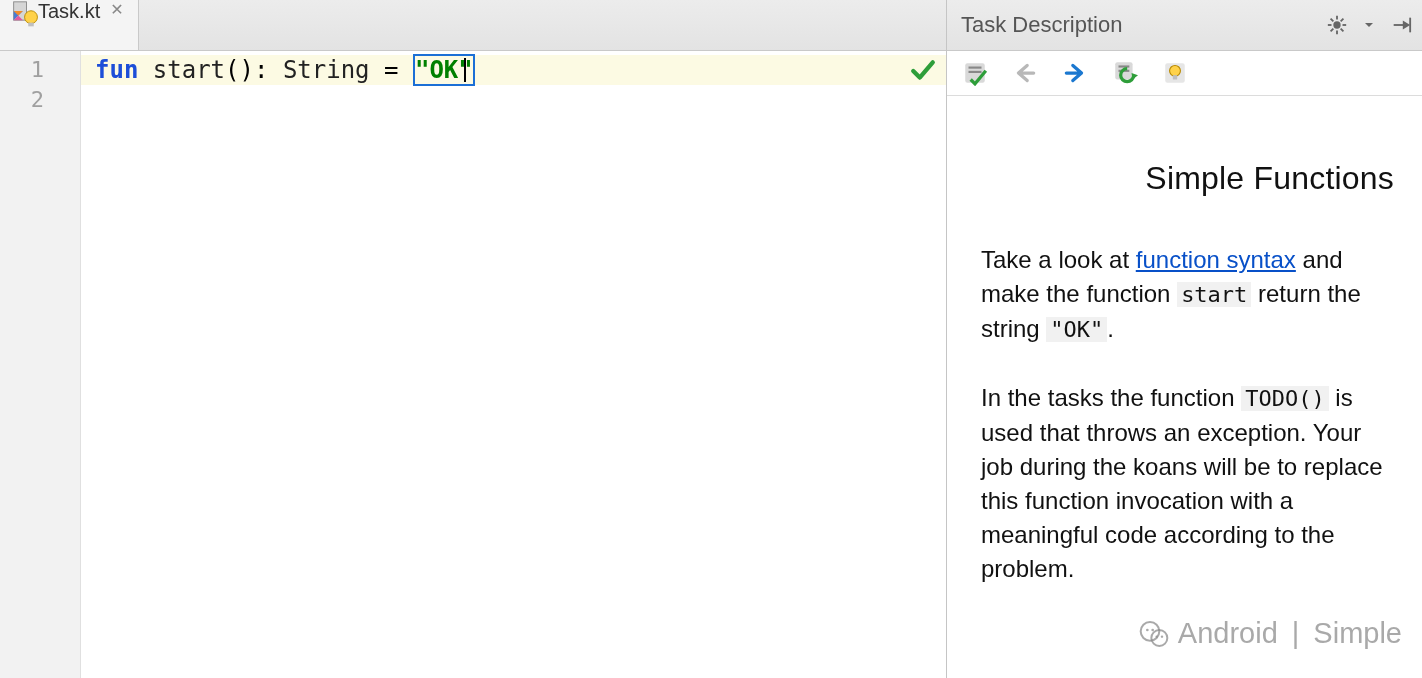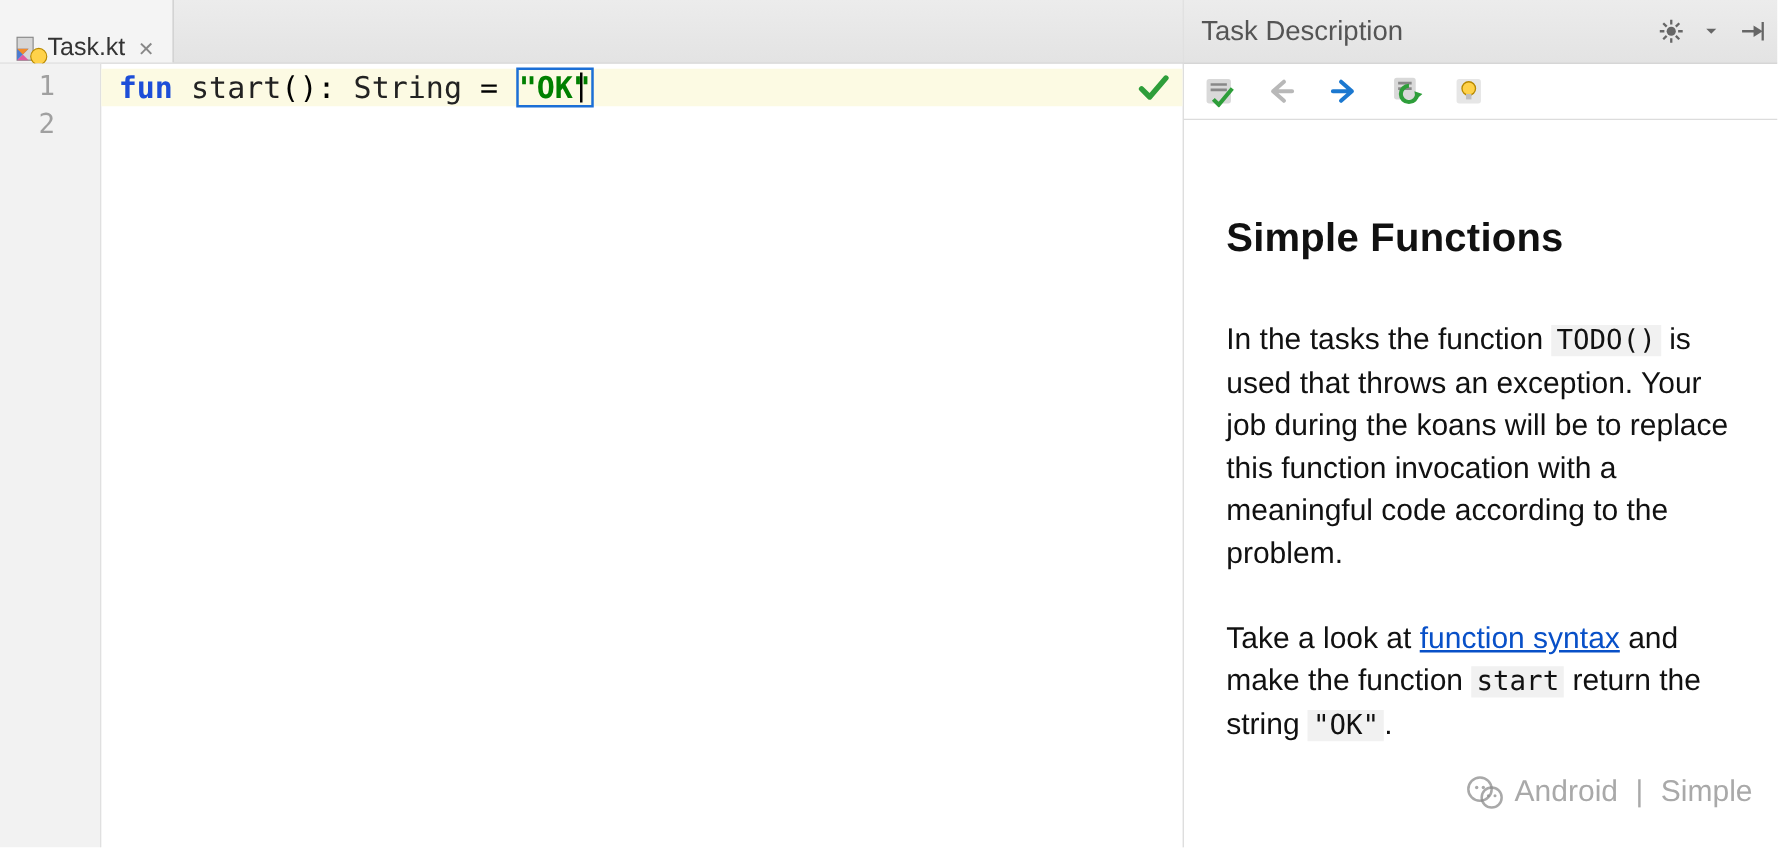--- a/index.html
+++ b/index.html
@@ -35,7 +35,7 @@
   }
   .tab {
     display: flex;
-    align-items: flex-end;
+    align-items: flex-start;
     gap: 6px;
     padding: 0 14px 0 10px;
     background: #f4f4f4;

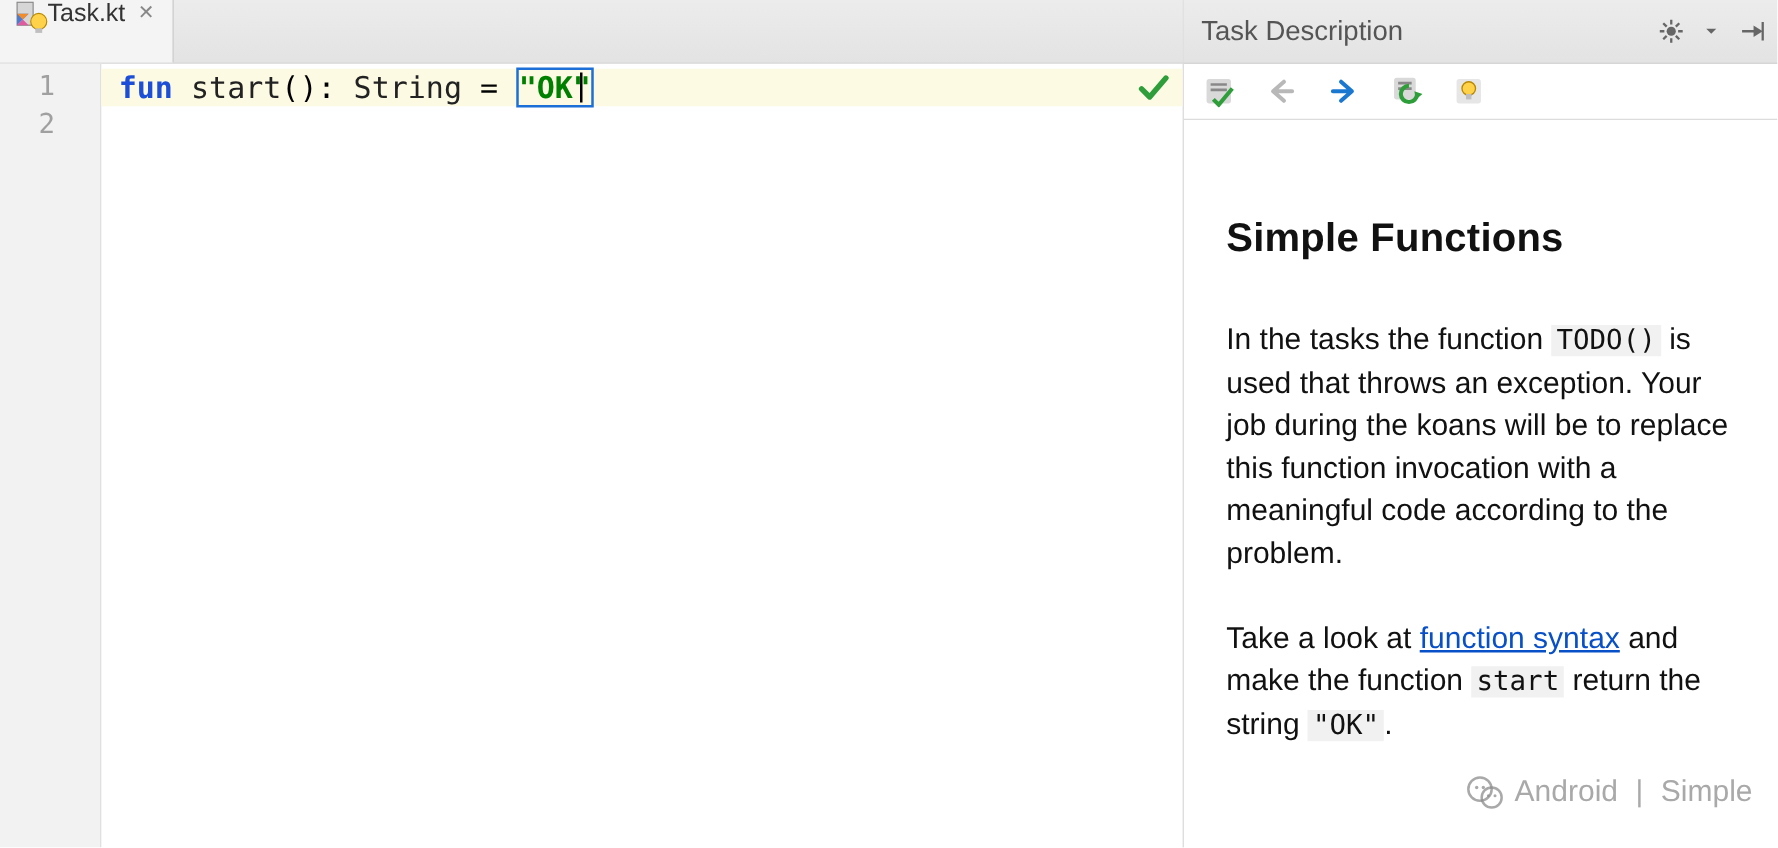--- a/index.html
+++ b/index.html
@@ -153,9 +153,10 @@
   }
   .desc h1 {
     font-size: 32px;
-    font-weight: 700;
-    margin: 16px 0 46px 0;
+    font-weight: 400;
+    margin: 4px 0 46px 0;
     letter-spacing: 0.2px;
+    text-align: right;
   }
   .desc p {
     font-size: 24px;

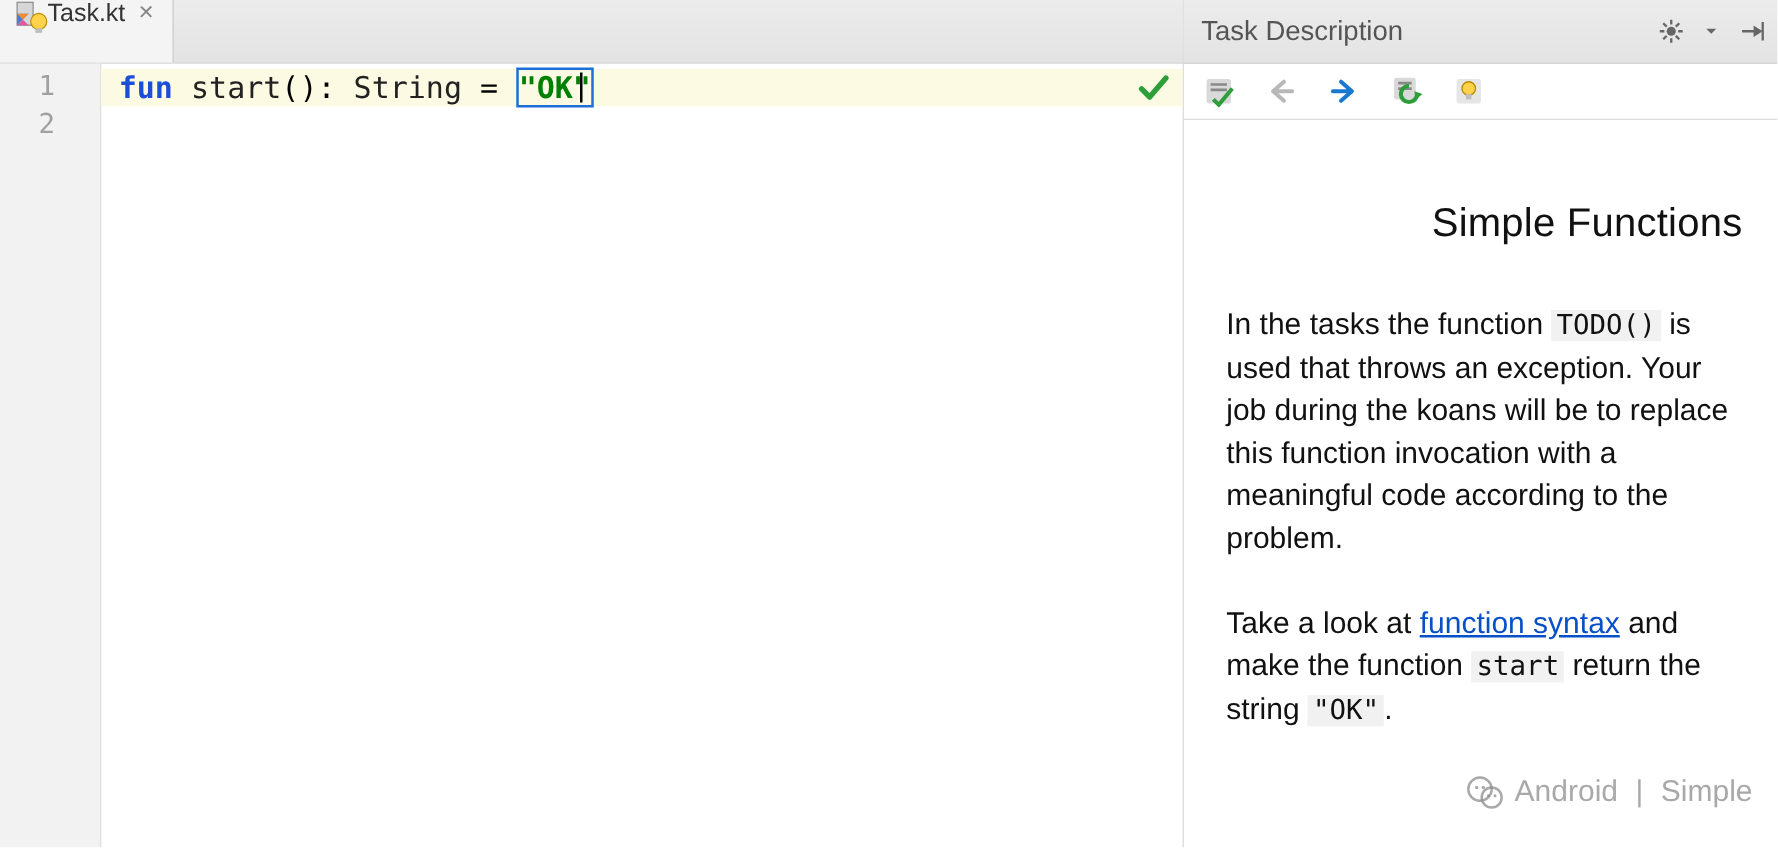--- a/index.html
+++ b/index.html
@@ -300,10 +300,10 @@
     <div class="desc">
       <h1>Simple Functions</h1>
       <p>
-        <span>In the tasks the function </span><code>TODO()</code><span> is used that throws an exception. Your job during the koans will be to replace this function invocation with a meaningful code according to the problem.</span>
+        <span>Take a look at </span><a href="#">function syntax</a><span> and make the function </span><code>start</code><span> return the string </span><code>"OK"</code><span>.</span>
       </p>
       <p>
-        <span>Take a look at </span><a href="#">function syntax</a><span> and make the function </span><code>start</code><span> return the string </span><code>"OK"</code><span>.</span>
+        <span>In the tasks the function </span><code>TODO()</code><span> is used that throws an exception. Your job during the koans will be to replace this function invocation with a meaningful code according to the problem.</span>
       </p>
     </div>
   </div>

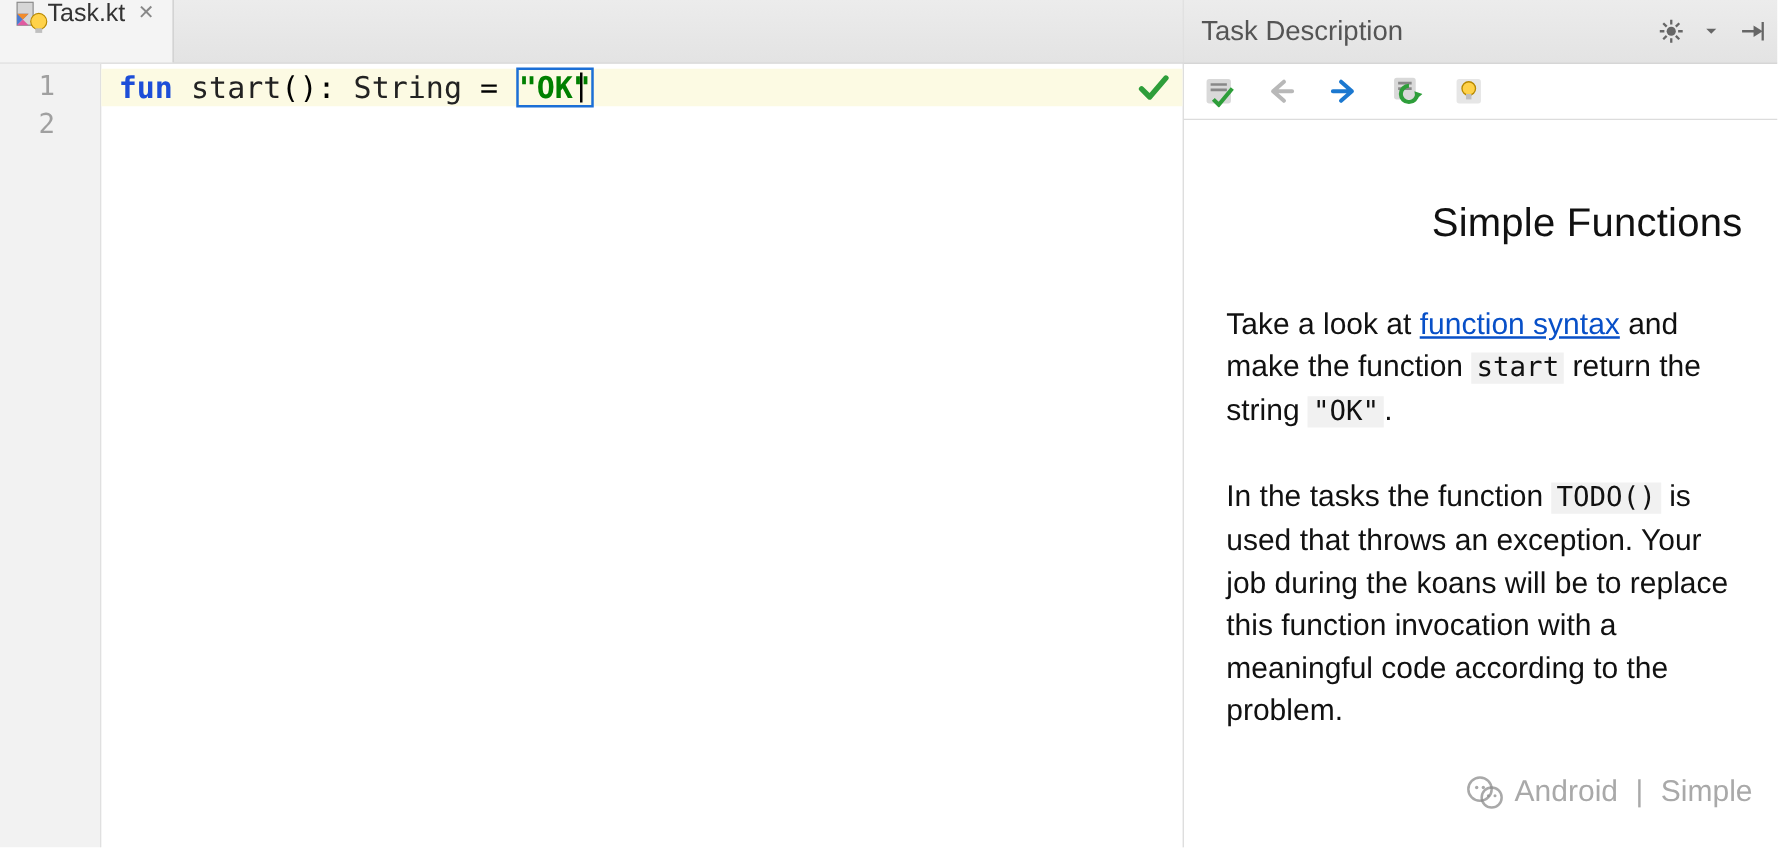--- a/index.html
+++ b/index.html
@@ -175,7 +175,7 @@
     right: 20px;
     bottom: 28px;
     color: rgba(140,140,140,0.75);
-    font-size: 24px;
+    font-size: 29px;
     display:flex;
     align-items:center;
     gap:8px;

